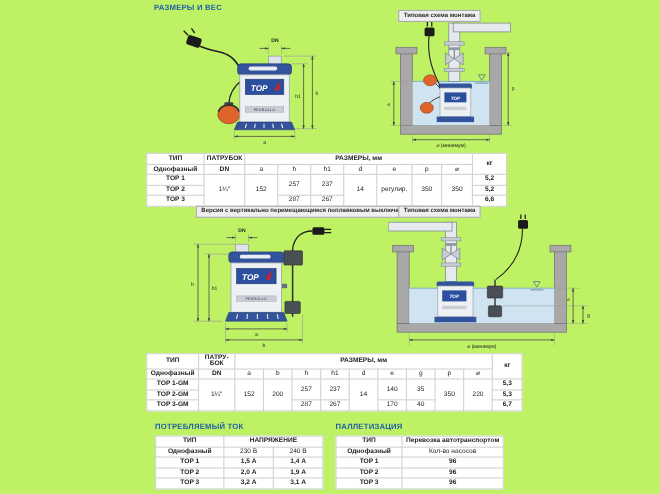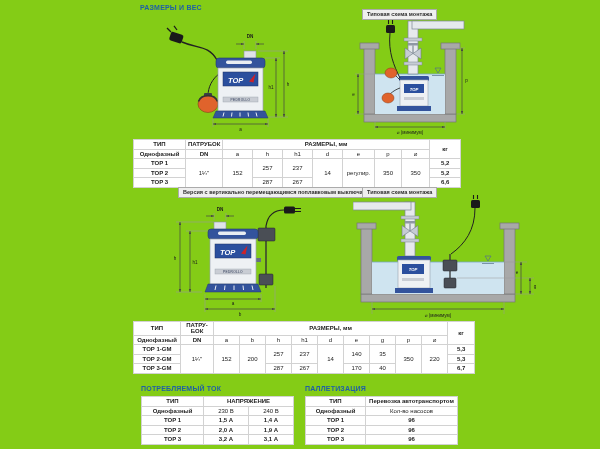--- a/index.html
+++ b/index.html
@@ -4,7 +4,7 @@
 <style>
   html,body{margin:0;padding:0;width:600px;height:449px;overflow:hidden;background:#ffffff;
             font-family:"Liberation Sans", sans-serif;}
-  .page{position:absolute;inset:0;background:#84cc16;}
+  .page{position:absolute;inset:0;background:#bef264;}
   .h-blue{position:absolute;color:#1f5fa6;font-size:7px;font-weight:bold;letter-spacing:.2px;white-space:nowrap;}
   .tag{position:absolute;font-size:5.5px;font-weight:bold;color:#2b2b2b;background:#efefef;
        border:1px solid #ababab;padding:1px 4px;white-space:nowrap;line-height:1.2;}

